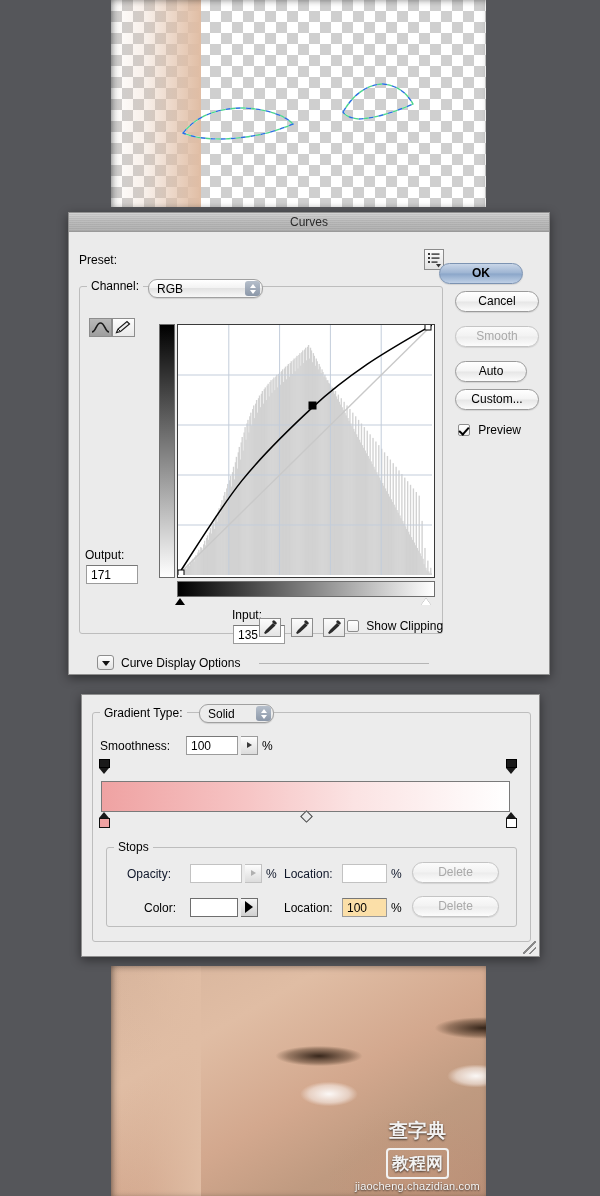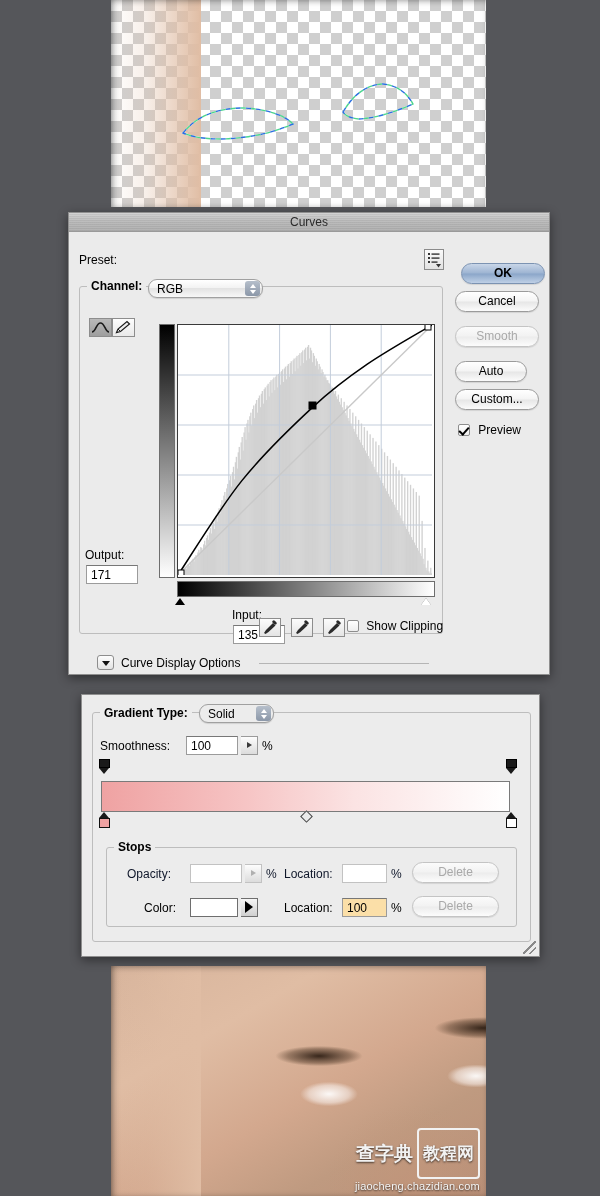--- a/index.html
+++ b/index.html
@@ -664,7 +664,7 @@
       </div>
       <div class="hrule" style="left:190px;top:431px;width:170px;"></div>
 
-      <div class="btn default" style="left:392px;top:31px;width:84px;">OK</div>
+      <div class="btn default" style="left:370px;top:31px;width:84px;">OK</div>
       <div class="btn" style="left:386px;top:59px;width:84px;">Cancel</div>
       <div class="btn disabled" style="left:386px;top:94px;width:84px;">Smooth</div>
       <div class="btn" style="left:386px;top:129px;width:72px;">Auto</div>

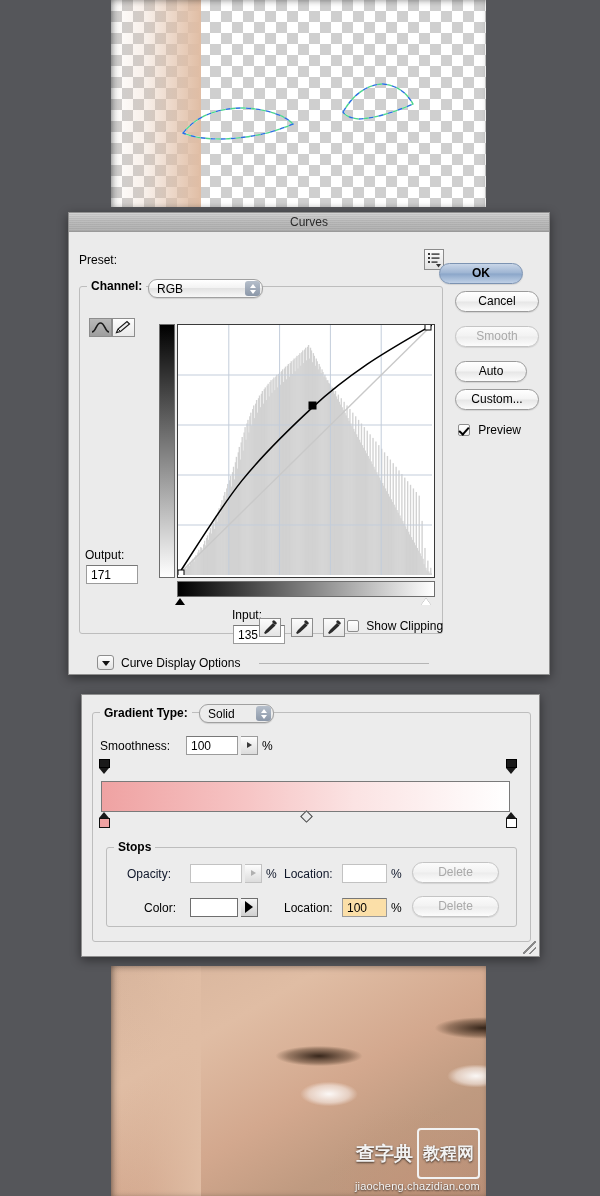--- a/index.html
+++ b/index.html
@@ -131,7 +131,7 @@
 
   
   .group{position:absolute;border:1px solid #bdbdbd;border-radius:3px;}
-  .group-title{position:absolute;background:#ebebeb;padding:0 4px;font-size:12px;font-weight:bold;}
+  .group-title{position:absolute;background:#ebebeb;padding:0 4px;font-size:12px;}
 
   
   .cbox{

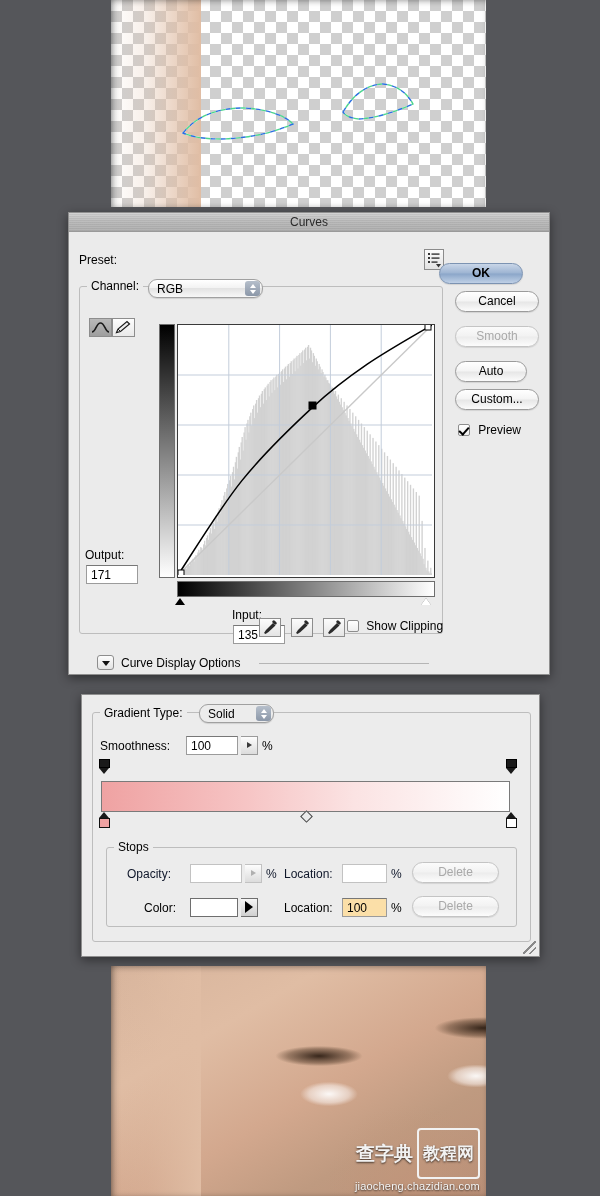--- a/index.html
+++ b/index.html
@@ -248,7 +248,7 @@
     font-family:"DejaVu Sans", sans-serif;
     font-size:19px;font-weight:bold;color:#f2f2f2;
     text-shadow:0 1px 2px rgba(0,0,0,.7);
-    display:flex;align-items:center;gap:4px;justify-content:flex-end;
+    display:flex;align-items:center;gap:4px;justify-content:flex-end;flex-direction:column;
   }
   .wm .cn .box{
     border:2px solid #f2f2f2;border-radius:4px;padding:12px 4px;font-size:17px;

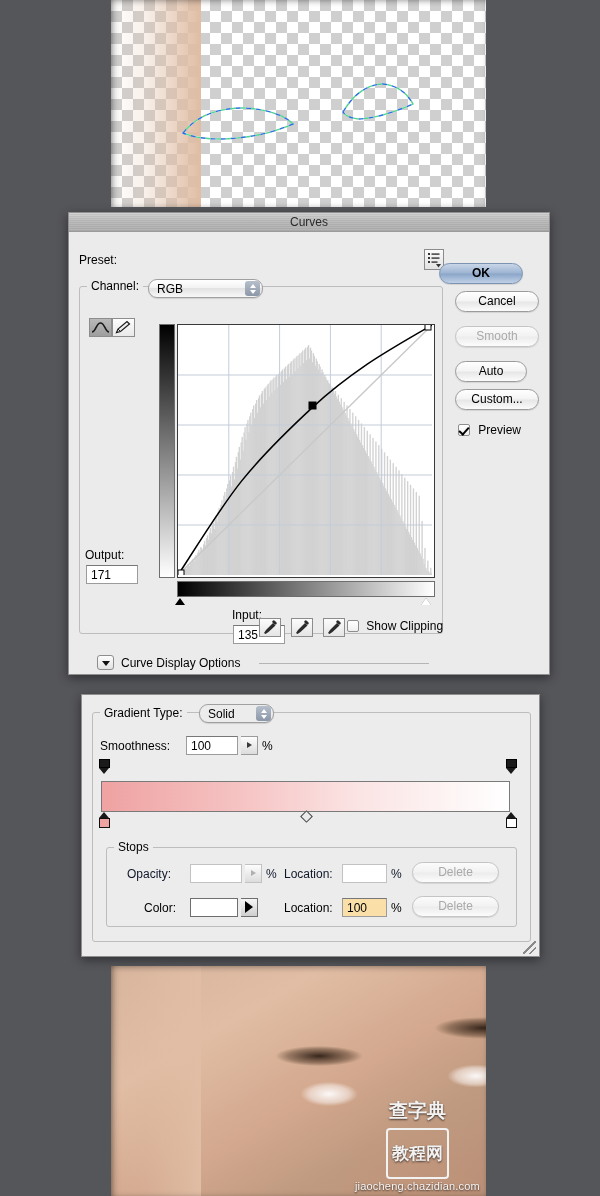--- a/index.html
+++ b/index.html
@@ -251,7 +251,7 @@
     display:flex;align-items:center;gap:4px;justify-content:flex-end;flex-direction:column;
   }
   .wm .cn .box{
-    border:2px solid #f2f2f2;border-radius:4px;padding:12px 4px;font-size:17px;
+    border:2px solid #f2f2f2;border-radius:4px;padding:2px 4px;font-size:17px;
   }
   .wm .url{
     font-family:"Liberation Sans", sans-serif;

